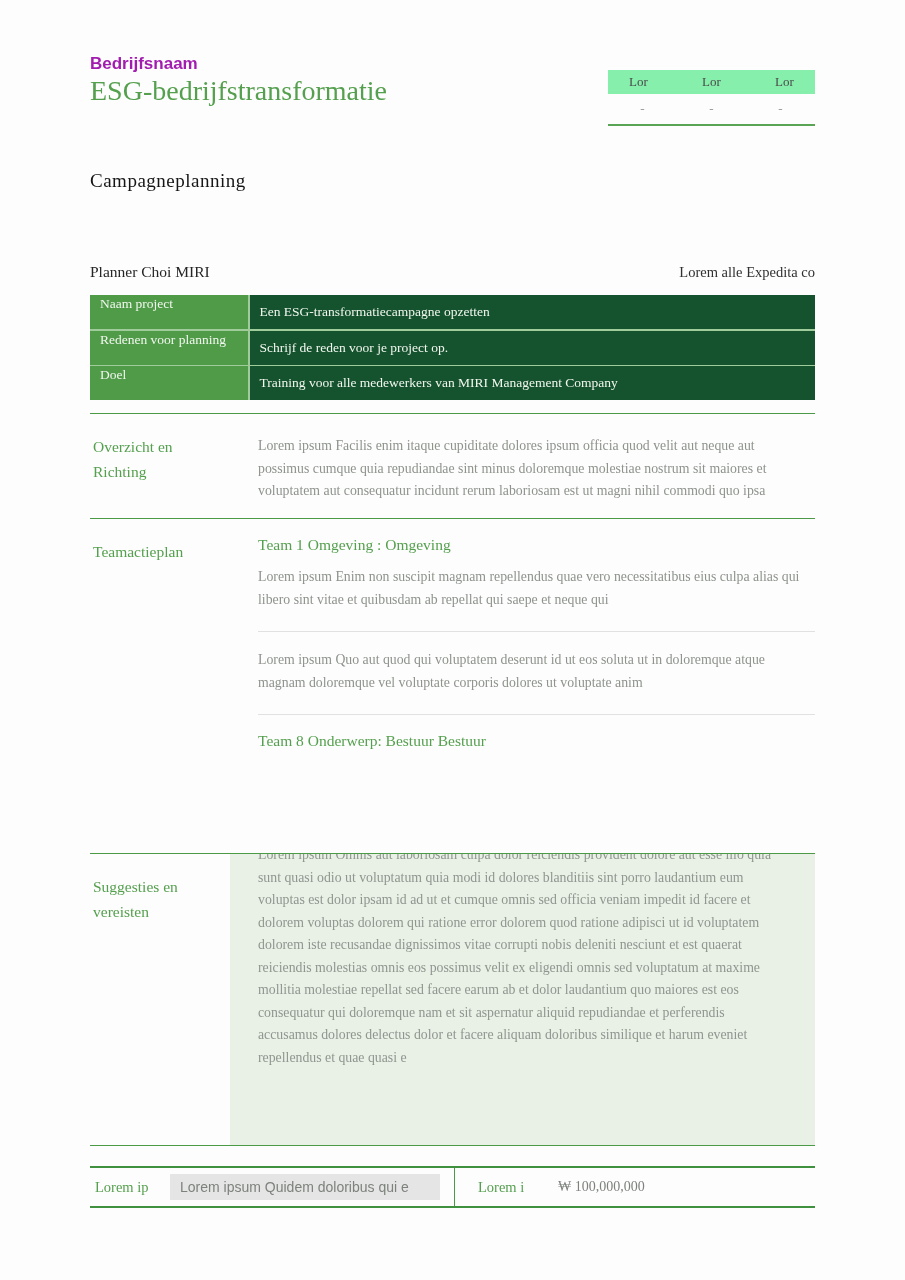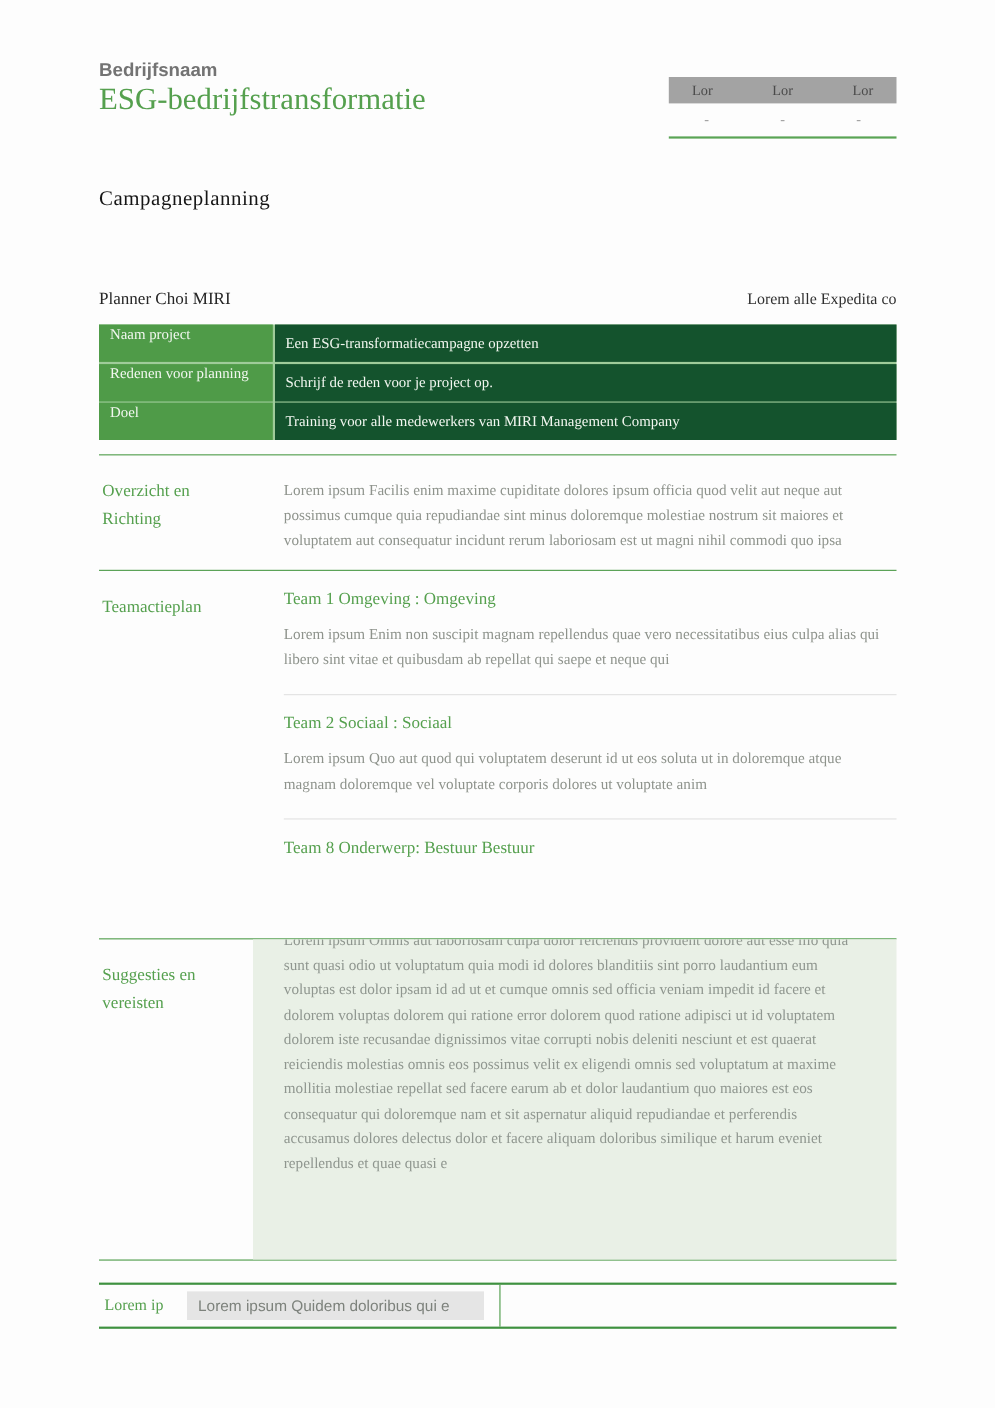--- a/index.html
+++ b/index.html
@@ -16,7 +16,7 @@
   .brand {
     position: absolute; left: 90px; top: 54px;
     font-family: "Liberation Sans", "DejaVu Sans", sans-serif;
-    font-weight: bold; font-size: 17px; color: #737373;
+    font-weight: bold; font-size: 17px; color: #a21caf;
   }
   .doc-title {
     position: absolute; left: 90px; top: 74px;

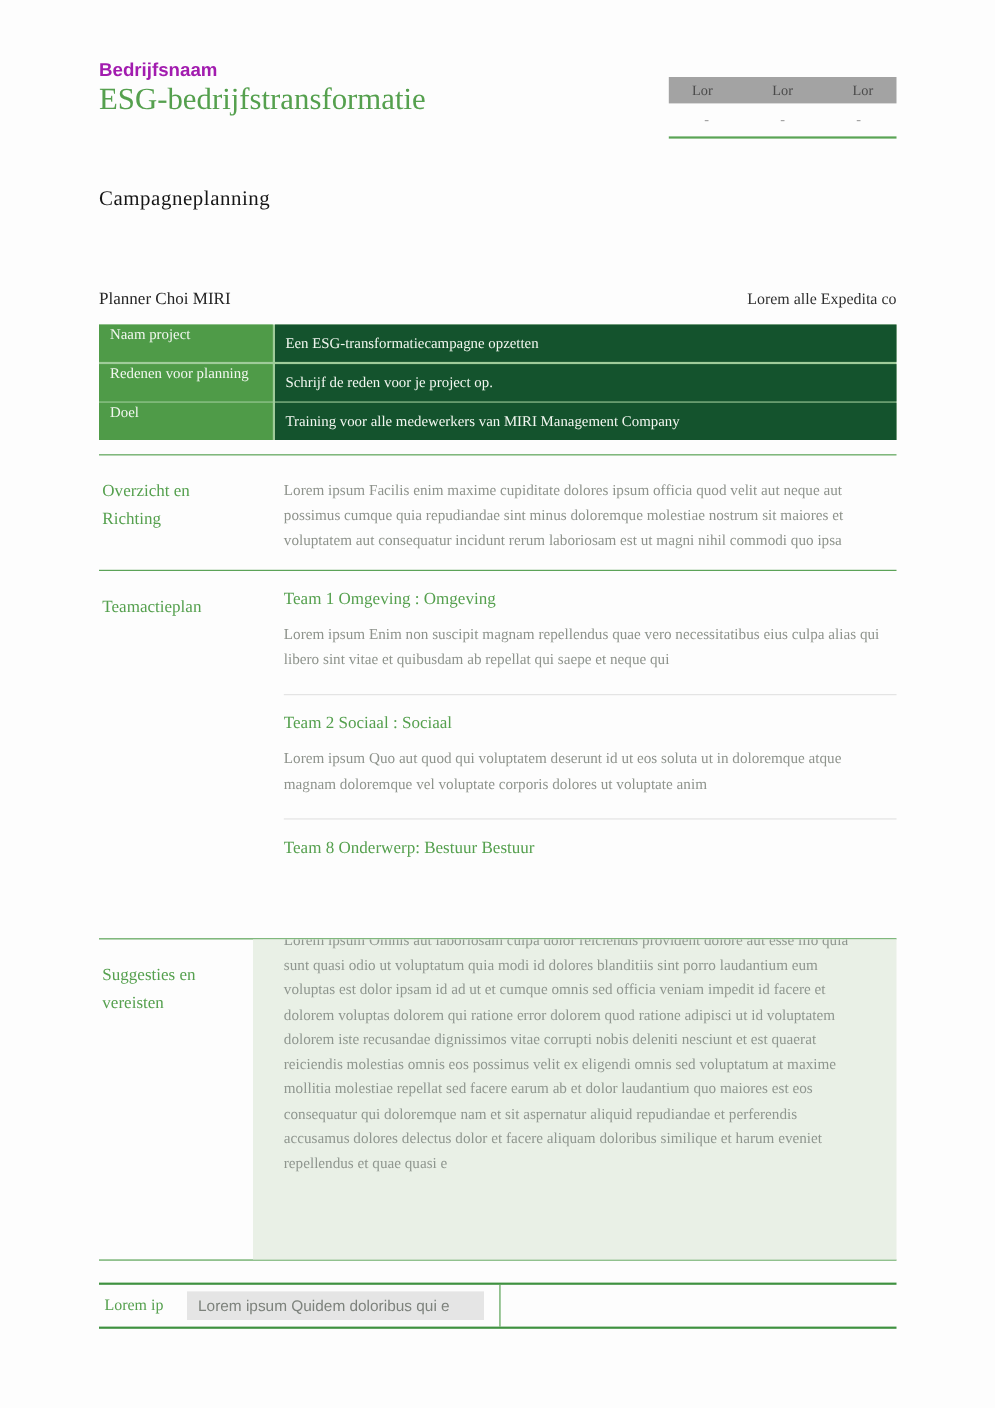--- a/index.html
+++ b/index.html
@@ -29,7 +29,7 @@
     position: absolute; left: 608px; top: 70px; width: 207px;
     font-size: 13px; color: #4a4a4a;
   }
-  .mini-head { display: flex; height: 24px; background: #a3a3a3; align-items: center; gap: 12px; }
+  .mini-head { display: flex; height: 24px; background: #86efac; align-items: center; gap: 12px; }
   .mini-head > div { flex: 1; text-align: center; }
   .mini-vals { display: flex; height: 32px; align-items: center; border-bottom: 2px solid #5aa455; }
   .mini-vals > div { flex: 1; text-align: center; color: #9a9a9a; }

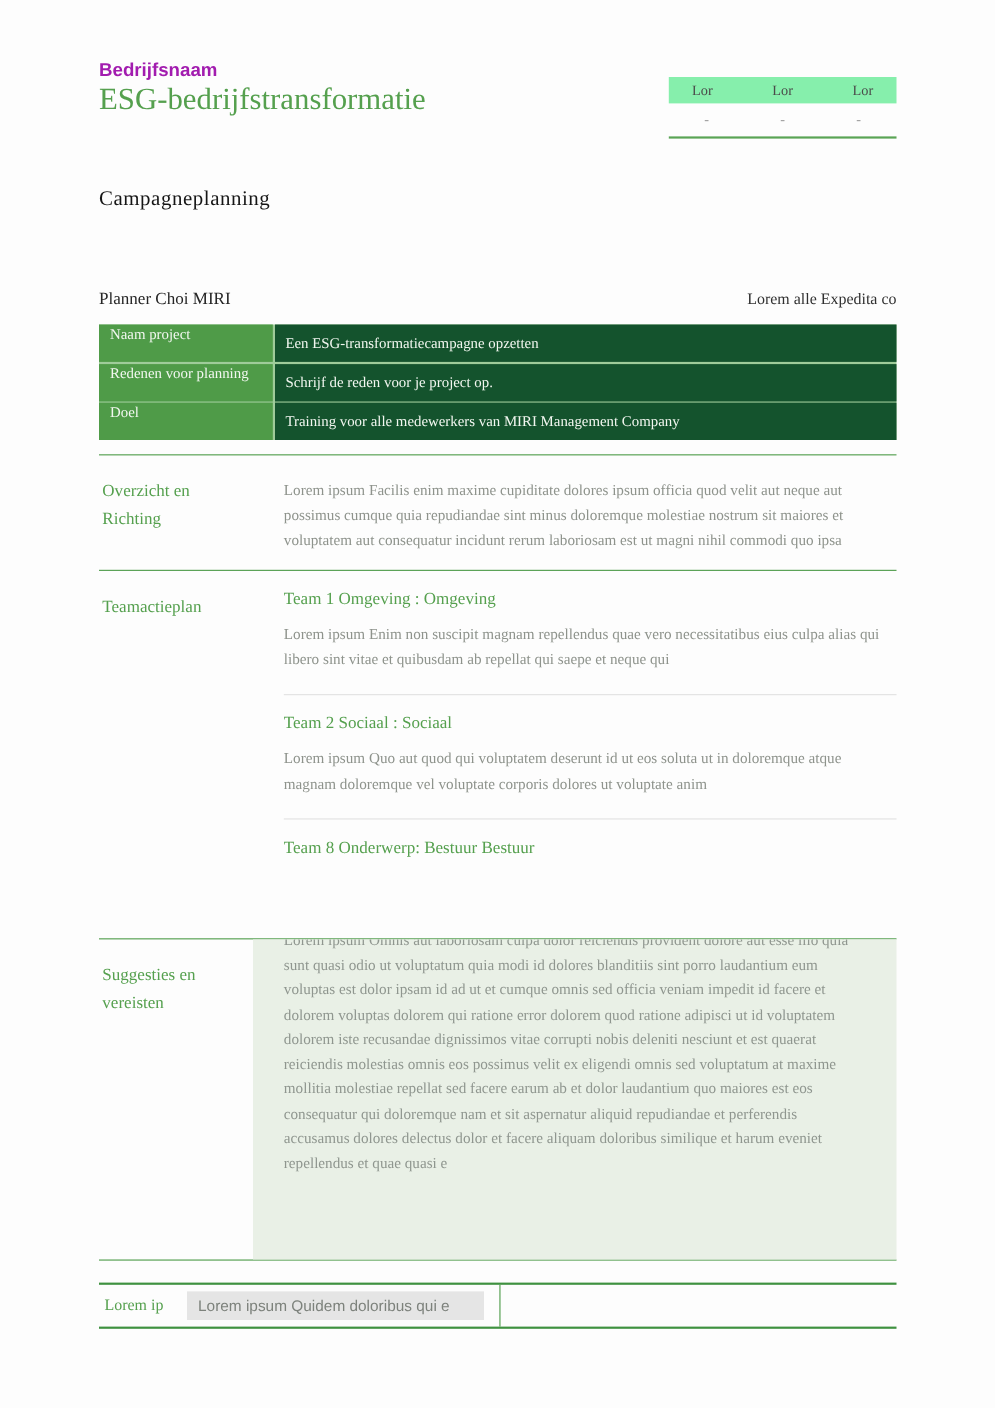--- a/index.html
+++ b/index.html
@@ -152,7 +152,7 @@
     <div class="section sec-overview">
       <div class="section-label">Overzicht en Richting</div>
       <div class="section-content">
-        <p class="body-text">Lorem ipsum Facilis enim maxime cupiditate dolores ipsum officia quod velit aut neque aut possimus cumque quia repudiandae sint minus doloremque molestiae nostrum sit maiores et voluptatem aut consequatur incidunt rerum laboriosam est ut magni nihil commodi quo ipsa</p>
+        <p class="body-text">Lorem ipsum Facilis enim itaque cupiditate dolores ipsum officia quod velit aut neque aut possimus cumque quia repudiandae sint minus doloremque molestiae nostrum sit maiores et voluptatem aut consequatur incidunt rerum laboriosam est ut magni nihil commodi quo ipsa</p>
       </div>
     </div>
 

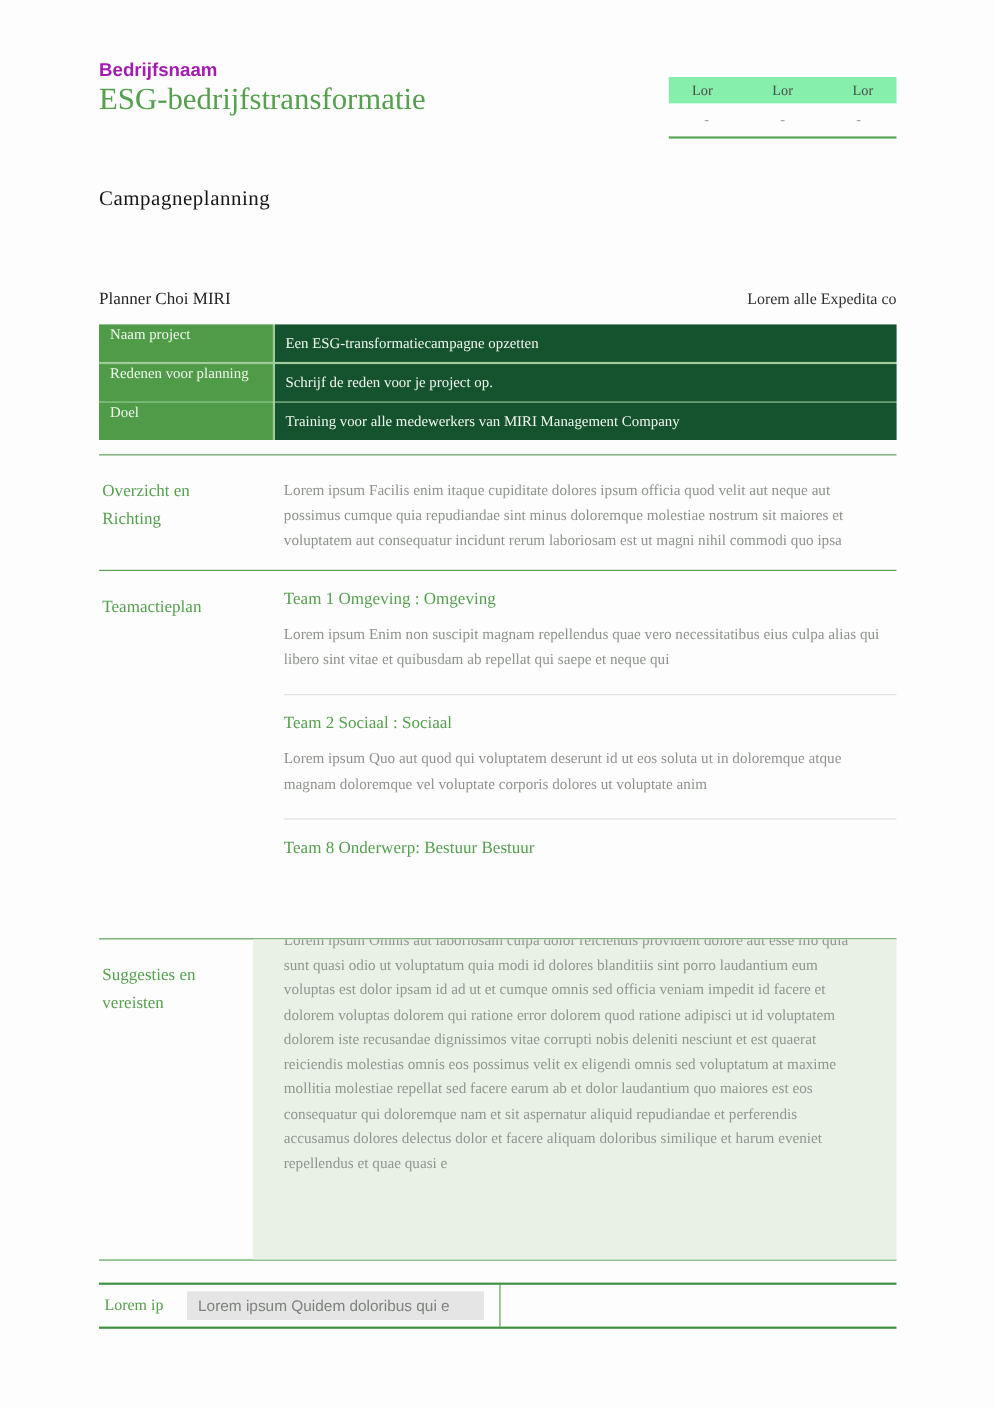--- a/index.html
+++ b/index.html
@@ -164,7 +164,6 @@
           <p class="body-text">Lorem ipsum Enim non suscipit magnam repellendus quae vero necessitatibus eius culpa alias qui libero sint vitae et quibusdam ab repellat qui saepe et neque qui</p>
         </div>
         <div class="team-block">
-          <div class="team-heading">Team 2 Sociaal : Sociaal</div>
           <p class="body-text">Lorem ipsum Quo aut quod qui voluptatem deserunt id ut eos soluta ut in doloremque atque magnam doloremque vel voluptate corporis dolores ut voluptate anim</p>
         </div>
         <div class="team-block">

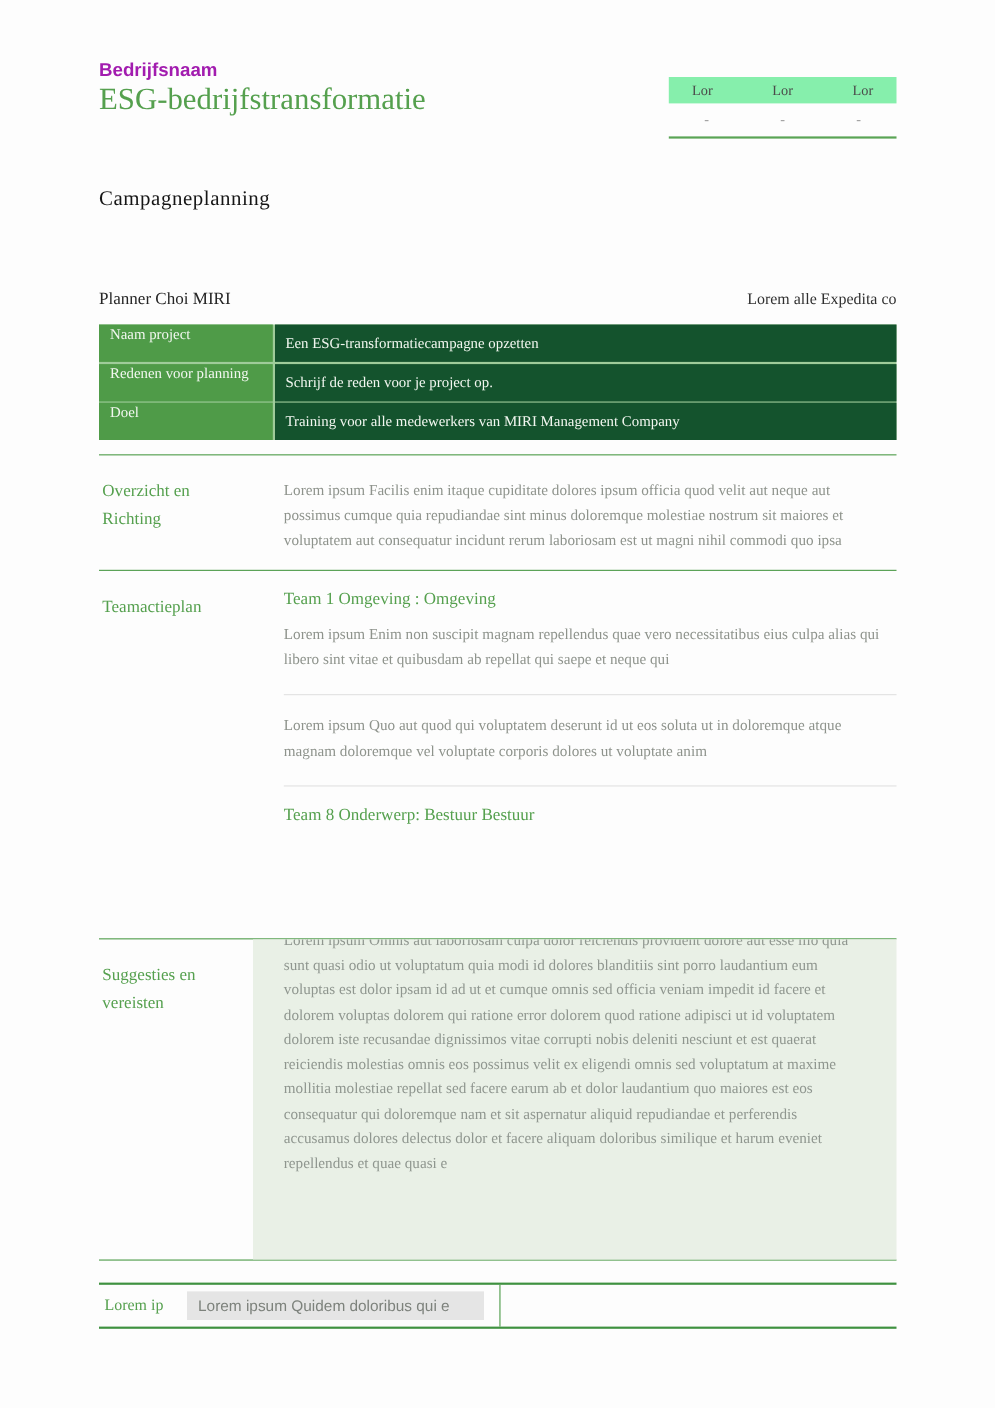--- a/index.html
+++ b/index.html
@@ -92,6 +92,7 @@
     position: absolute; left: 90px; top: 1166px; width: 725px; height: 42px;
     border-top: 2px solid #3f9140; border-bottom: 2px solid #3f9140;
     display: flex;
+    justify-content: center;
   }
   .footer-cell { display: flex; align-items: center; }
   .footer-cell.left { width: 365px; border-right: 1.5px solid #4b9a46; }

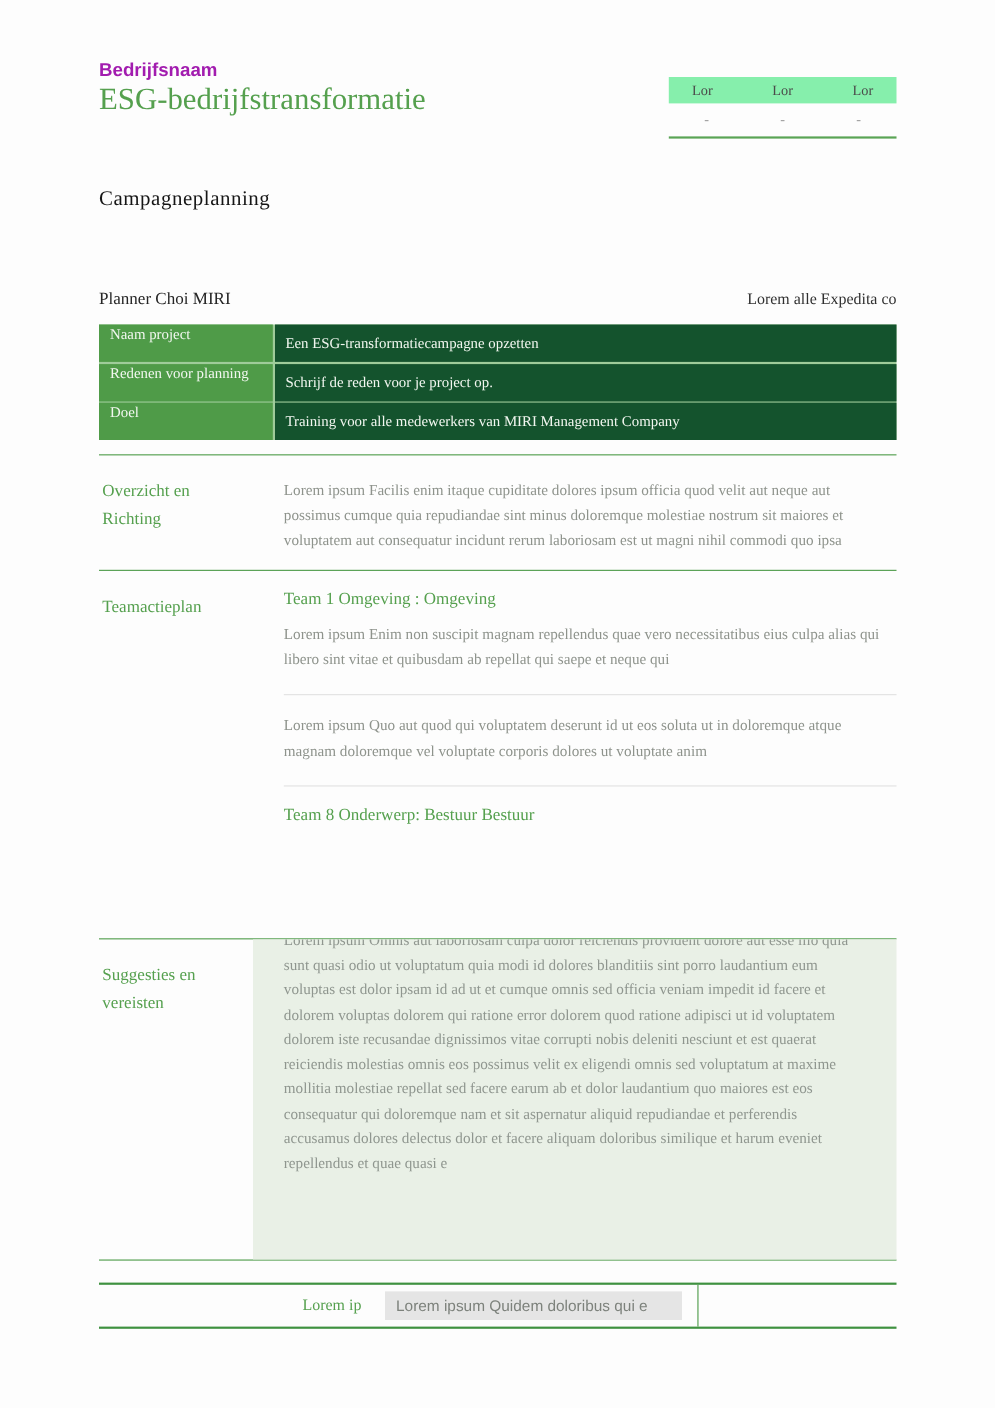--- a/index.html
+++ b/index.html
@@ -189,6 +189,10 @@
       <div class="footer-label">Lorem ip</div>
       <div class="footer-value footer-input">Lorem ipsum Quidem doloribus qui e</div>
     </div>
+    <div class="footer-cell right">
+      <div class="footer-label">Lorem i</div>
+      <div class="footer-value">₩ 100,000,000</div>
+    </div>
   </div>
 
 </div>

